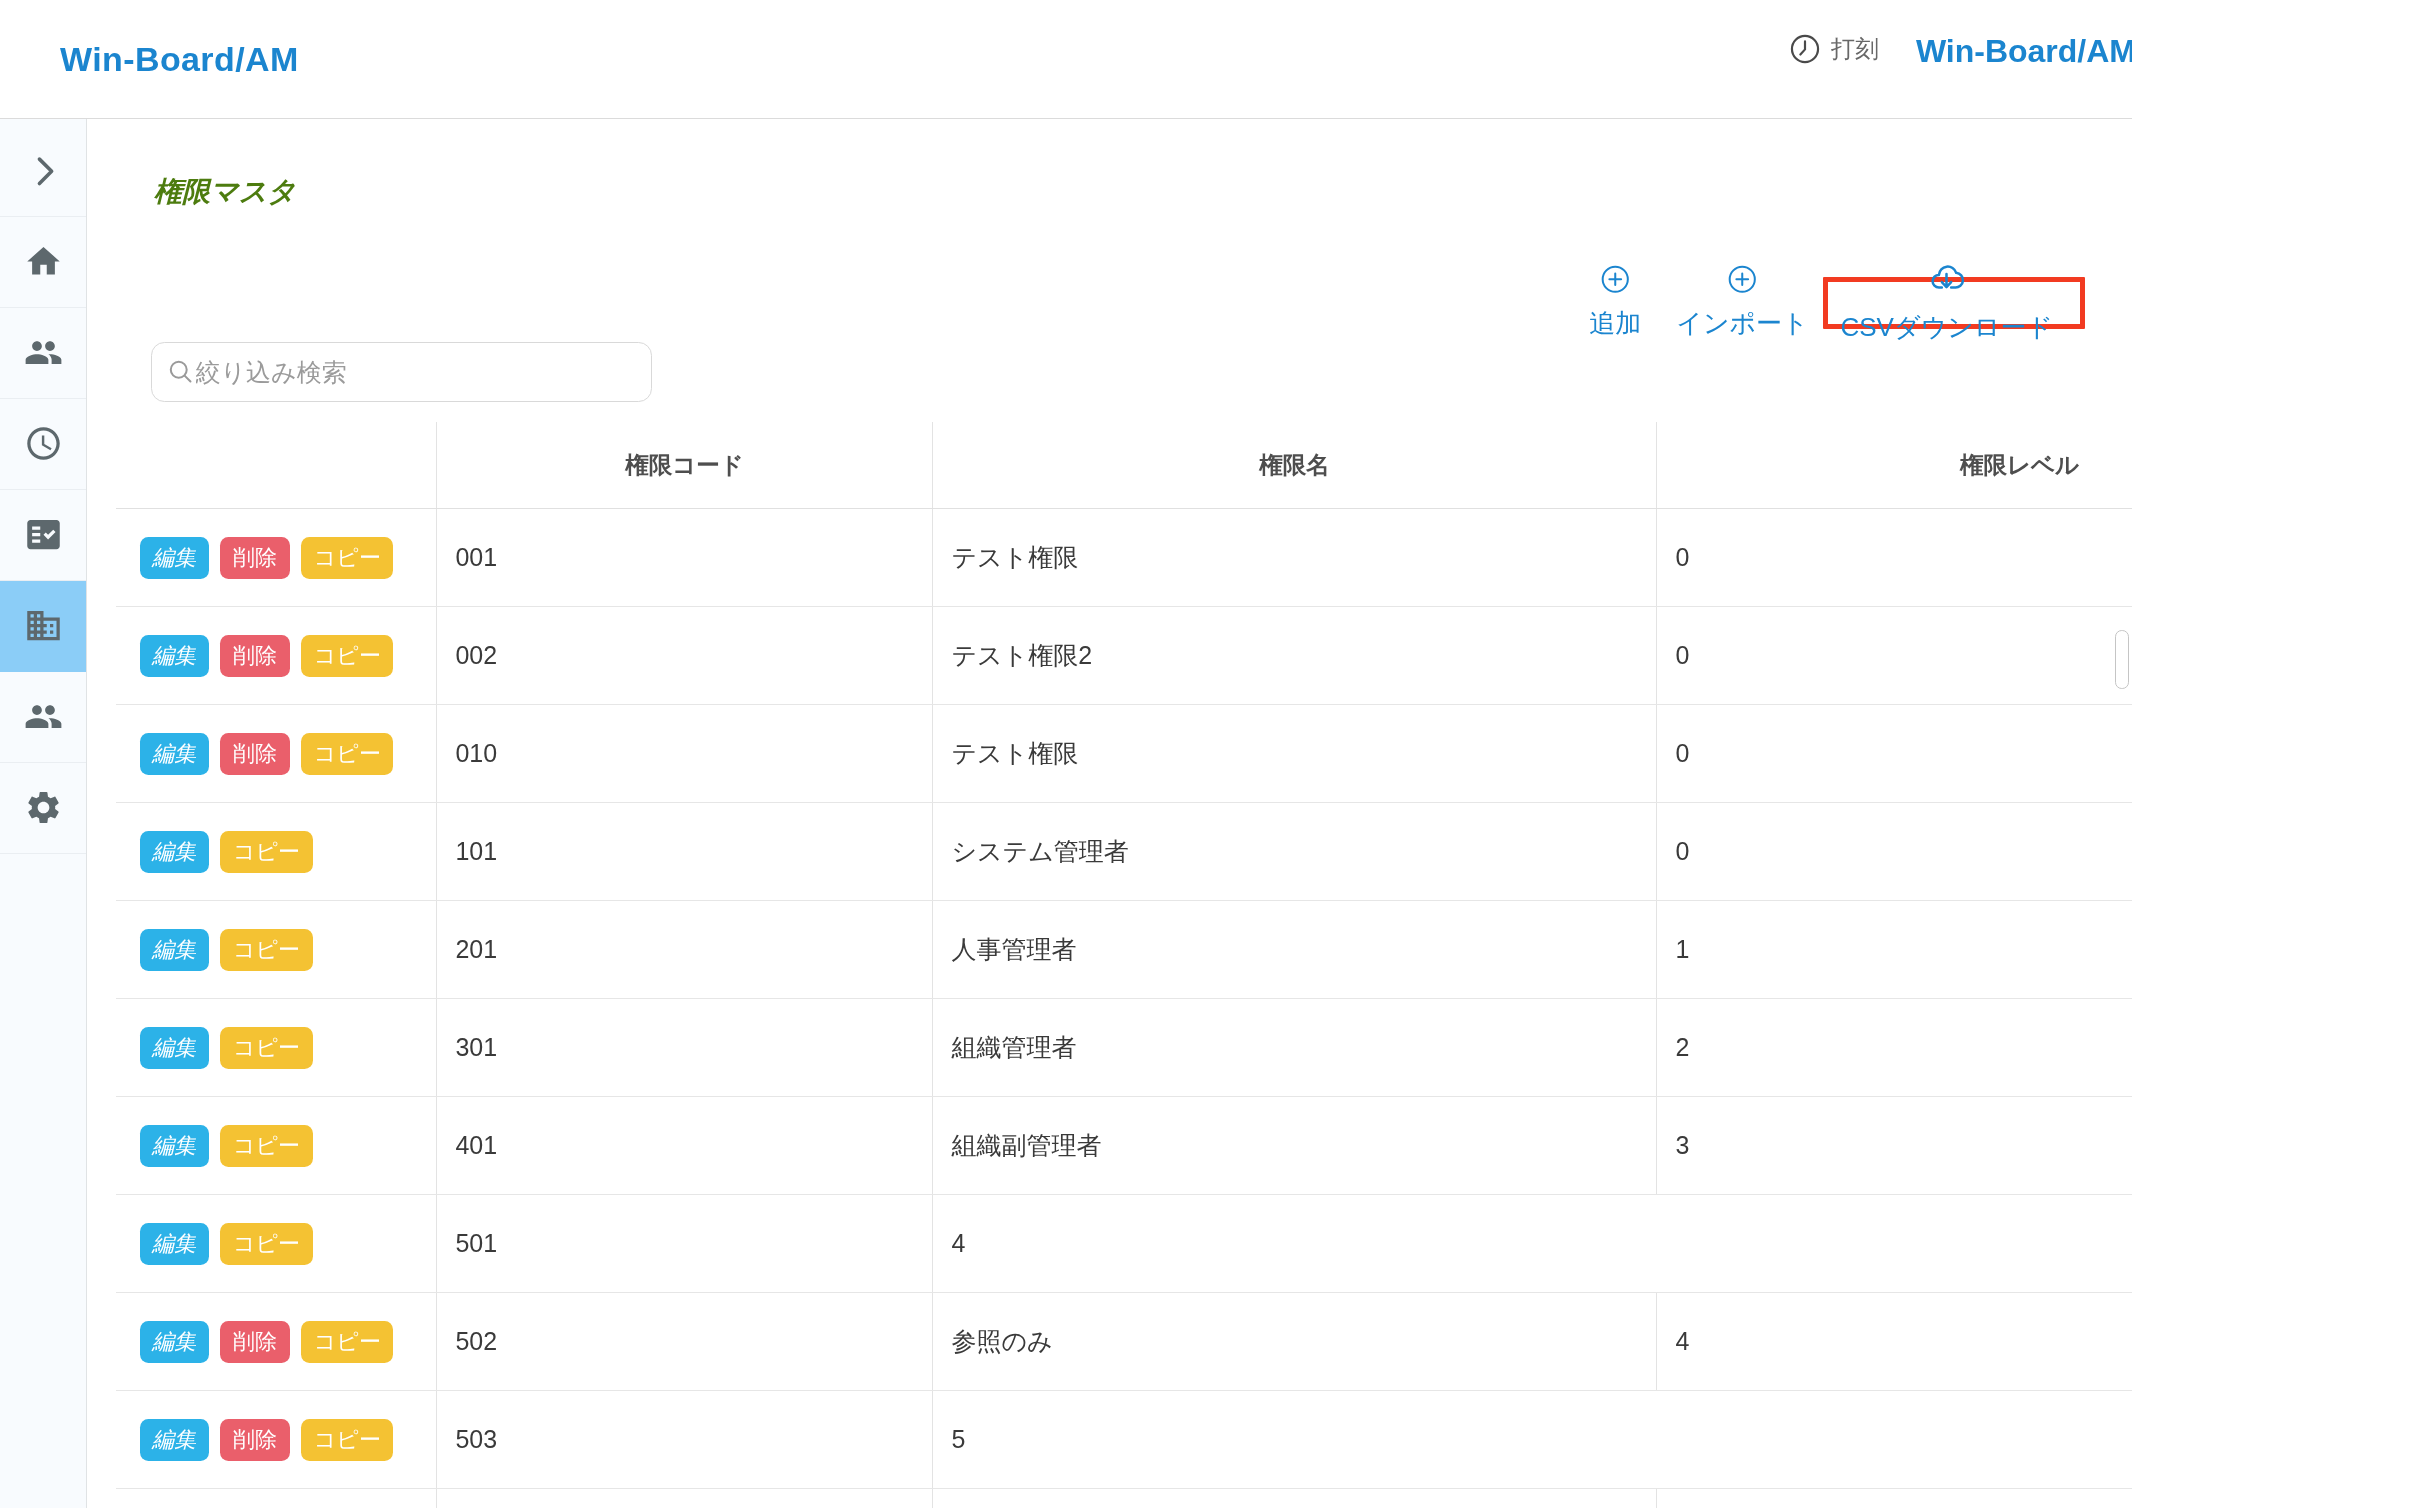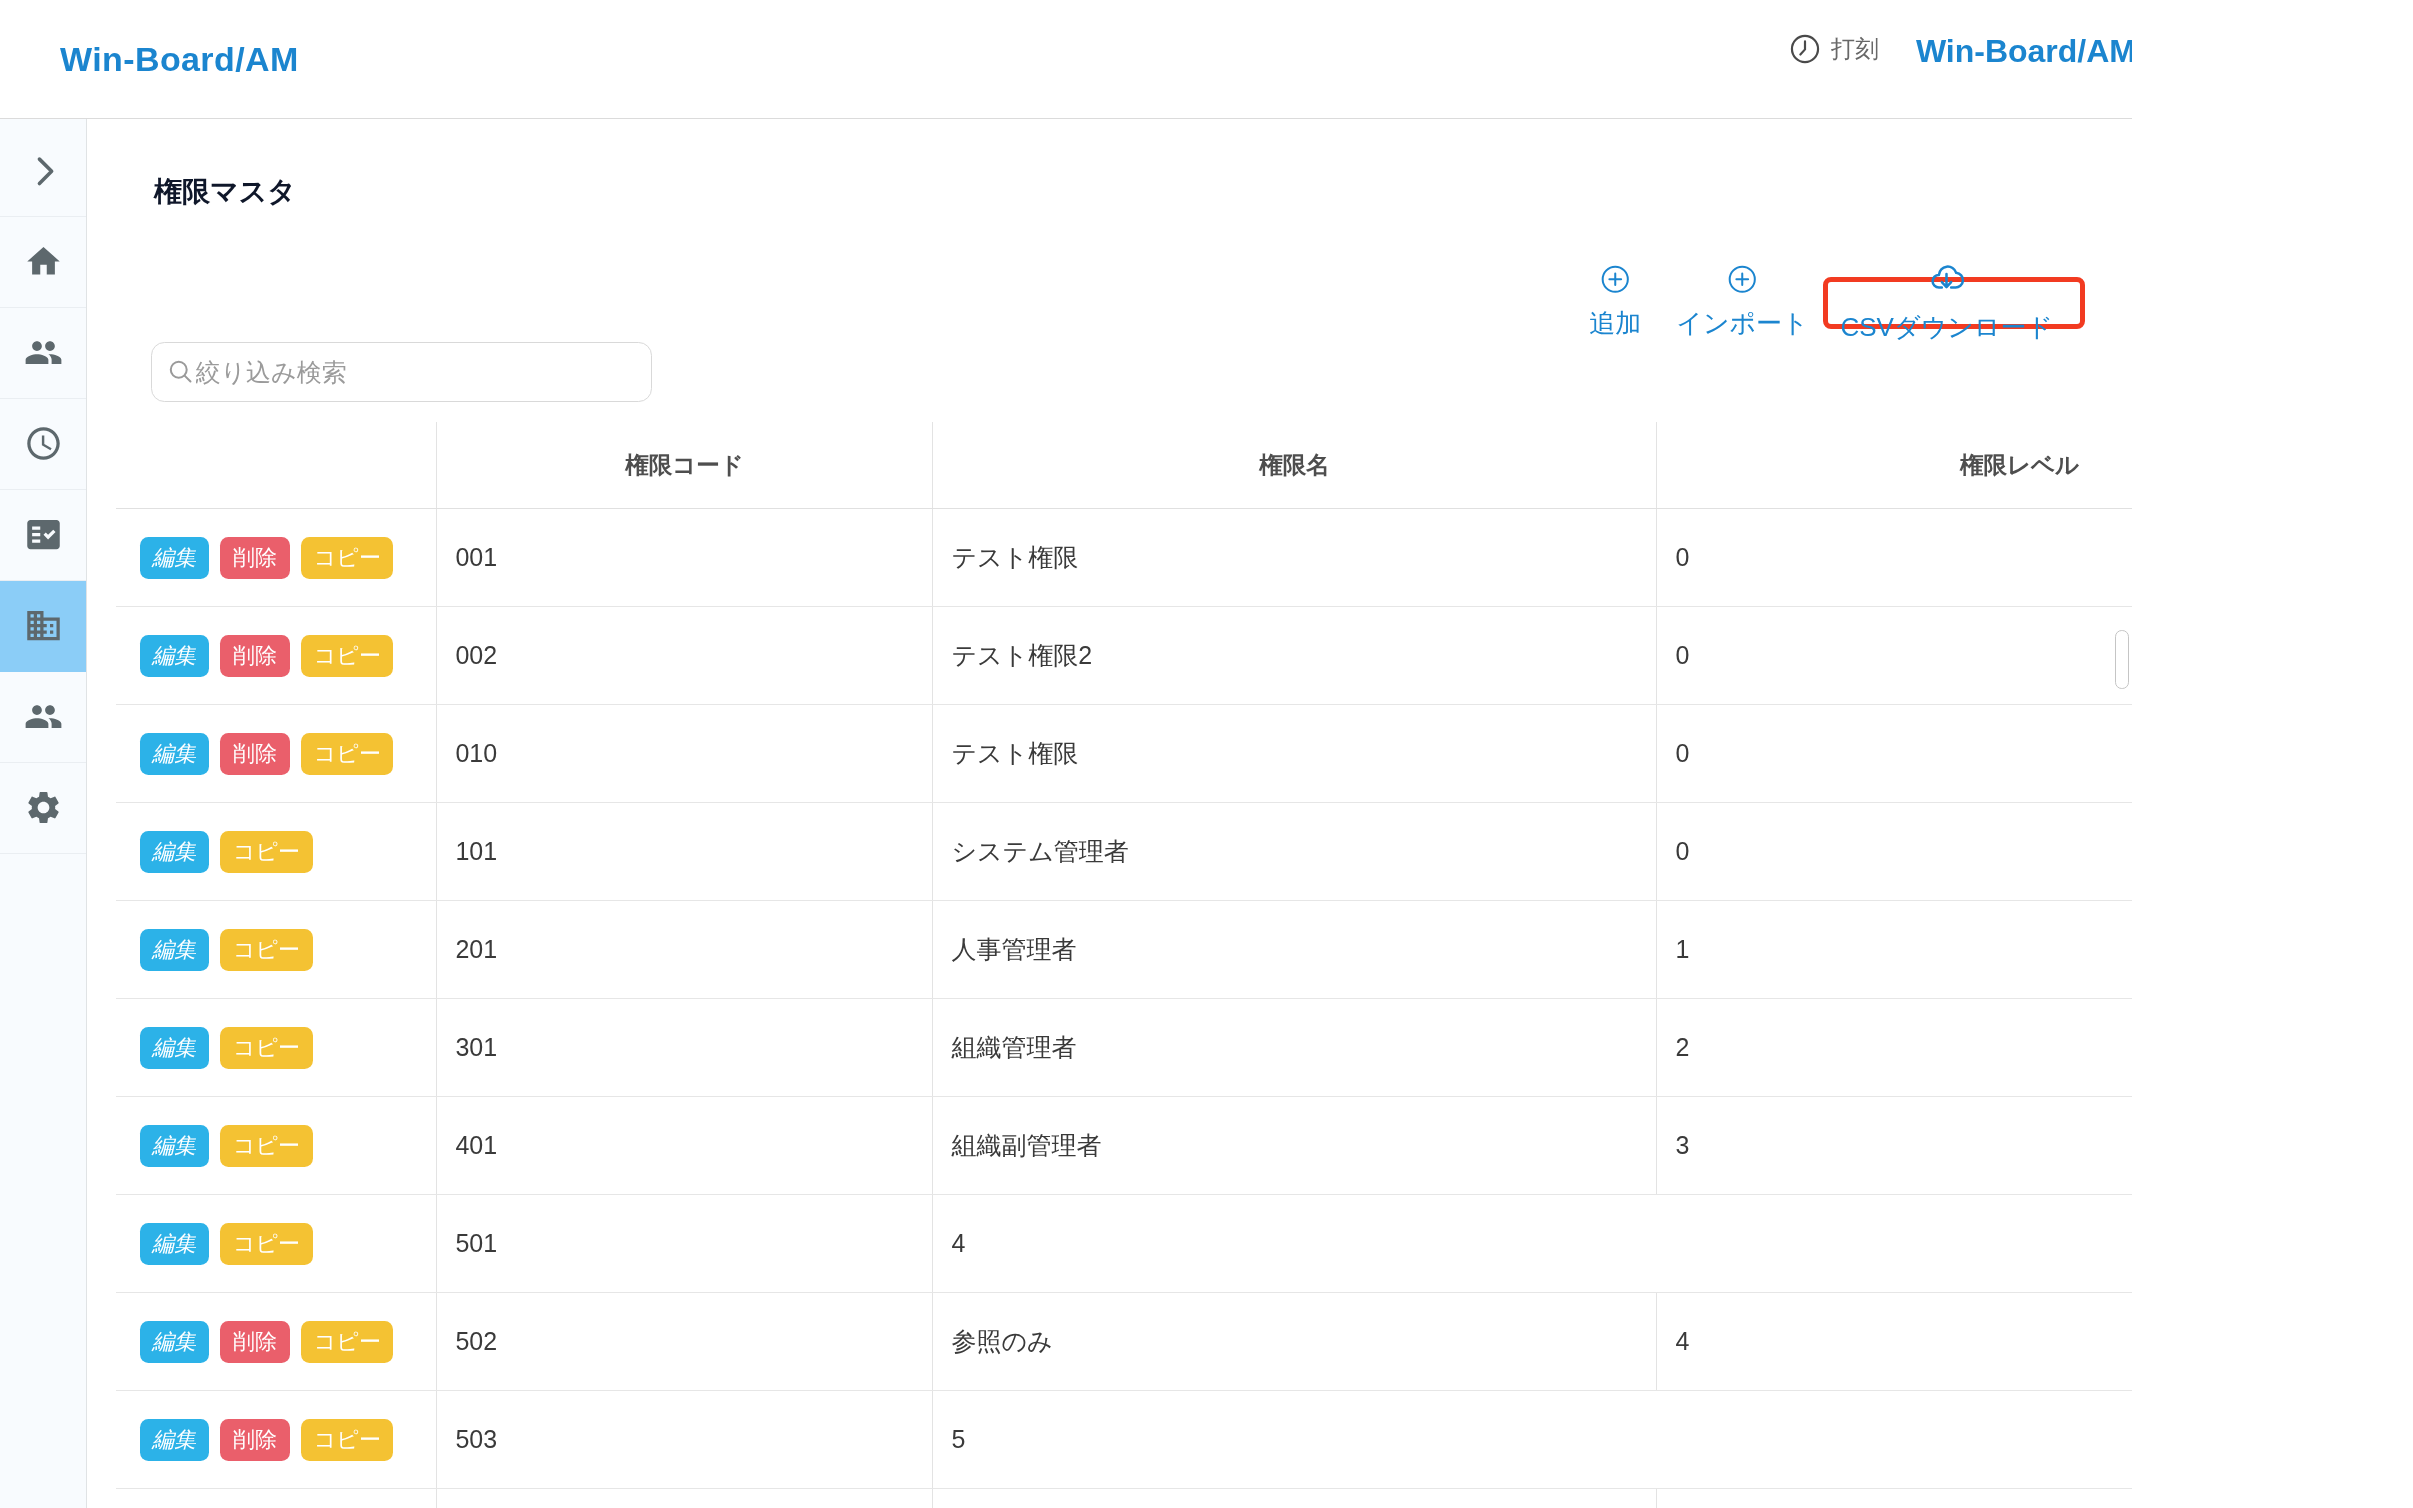--- a/index.html
+++ b/index.html
@@ -29,7 +29,7 @@
   .tile.active { background:var(--c-nav-active,#8bcdf7); border-bottom-color:var(--c-nav-active,#8bcdf7); }
 
   
-  .page-title { position:absolute; left:154px; top:173px; font-size:28px; font-weight:bold; color:#0f172a; }
+  .page-title { position:absolute; left:154px; top:173px; font-size:28px; font-weight:bold; color:#4d7c0f;font-style:italic; }
 
   .actions { position:absolute; top:277px; right:47px; height:52px; display:flex; align-items:center; }
   .link { display:flex; align-items:center; gap:11.7px; color:var(--c-accent,#1b85cf);

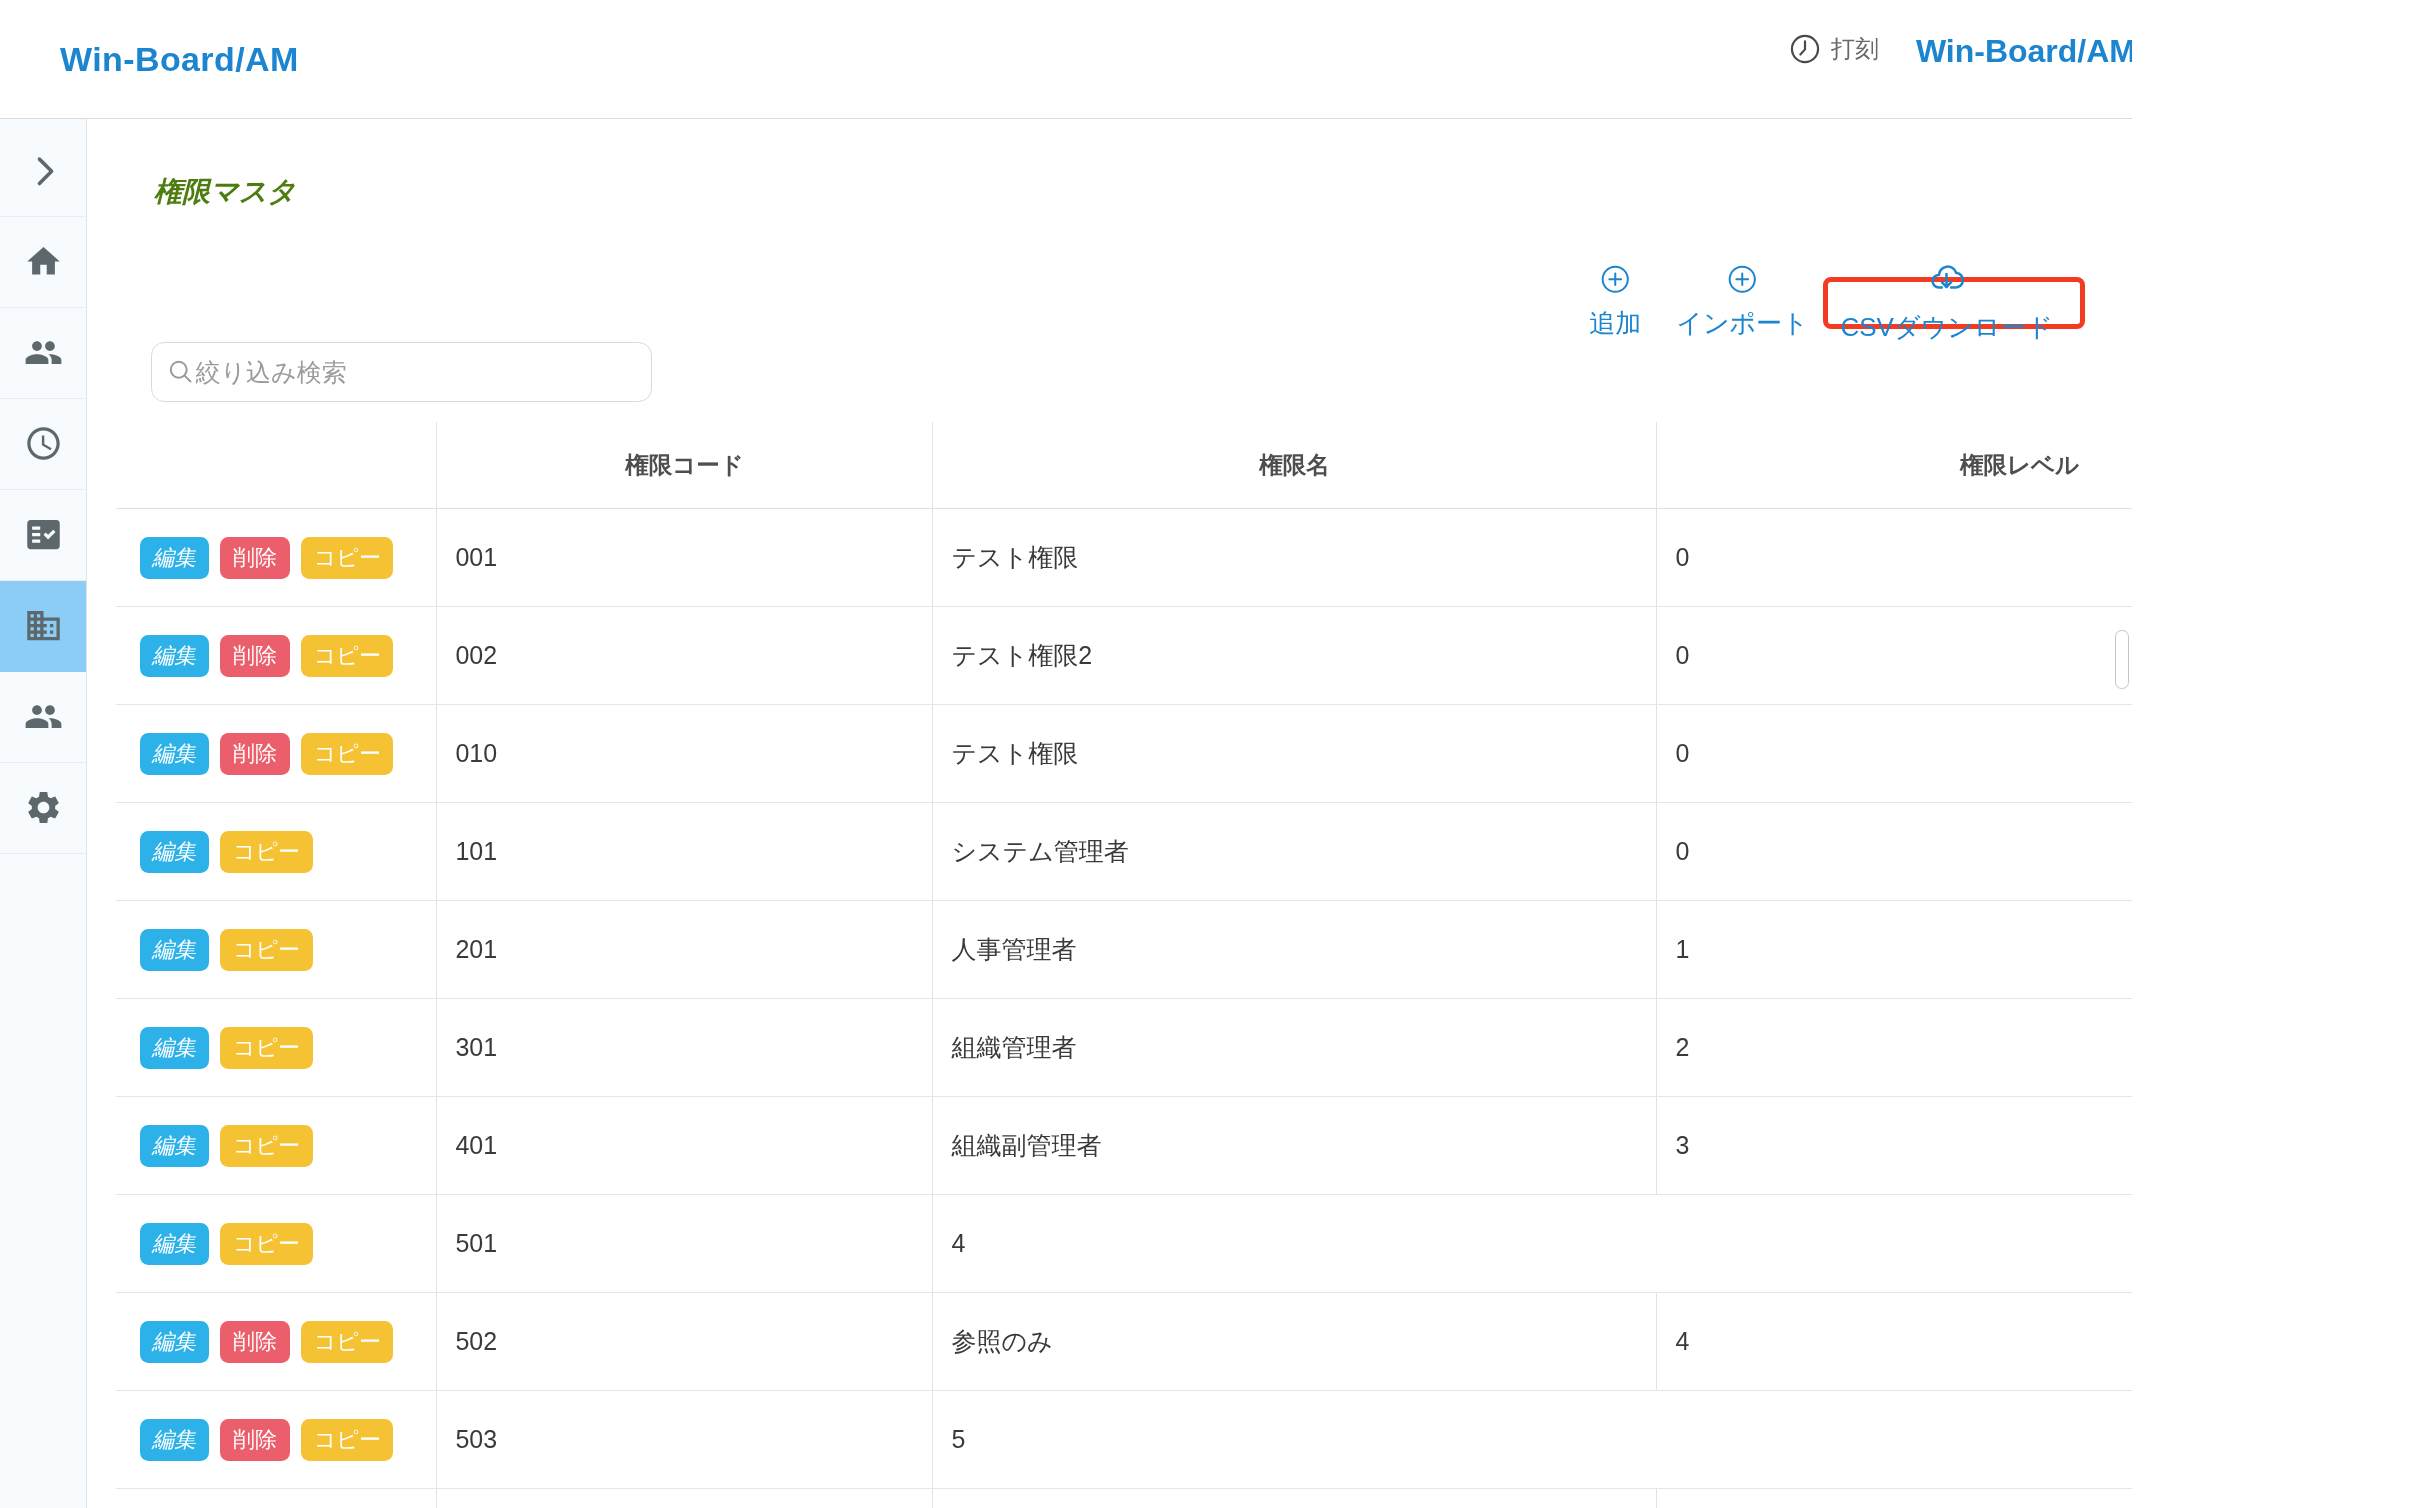--- a/index.html
+++ b/index.html
@@ -36,7 +36,7 @@
           font-size:26px; font-weight:500; cursor:pointer; white-space:nowrap;flex-direction:column; }
   .link + .link { margin-left:35px; }
   .csv-box { margin-left:14.2px; height:52px; border:5.9px solid var(--c-highlight,#f23b21);
-             border-radius:8px; display:flex; align-items:center; padding:0 27px 0 12.6px; }
+             border-radius:1px; display:flex; align-items:center; padding:0 27px 0 12.6px; }
   .csv-box .link { gap:17px; }
 
   

